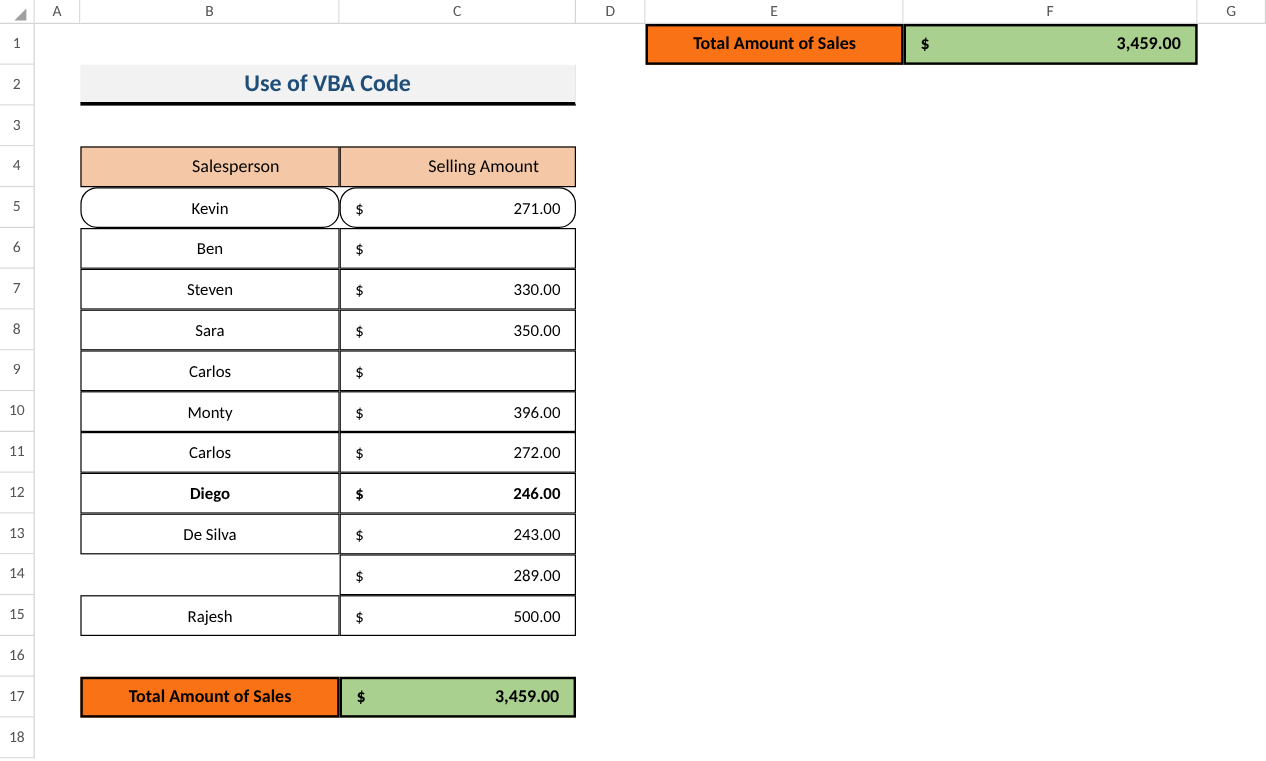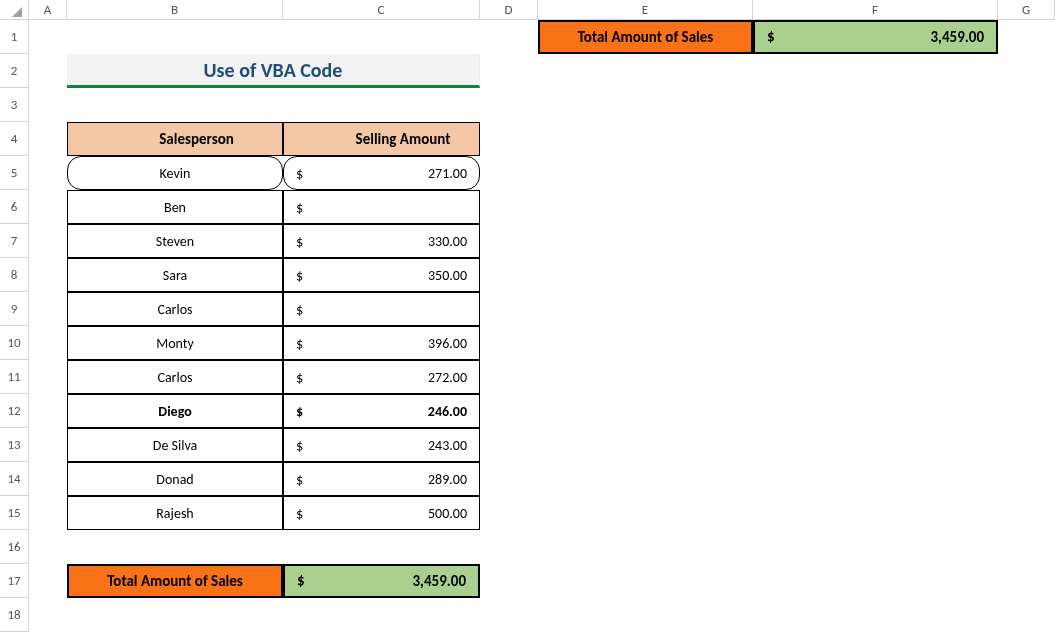--- a/index.html
+++ b/index.html
@@ -53,7 +53,7 @@
       font-weight: bold;
       font-size: 20px;
       justify-content: center;
-      border-bottom: 3px solid #15803d;
+      border-bottom: 3px solid #000000;
     }
     .table-hdr {
       background: #f4c7a6;

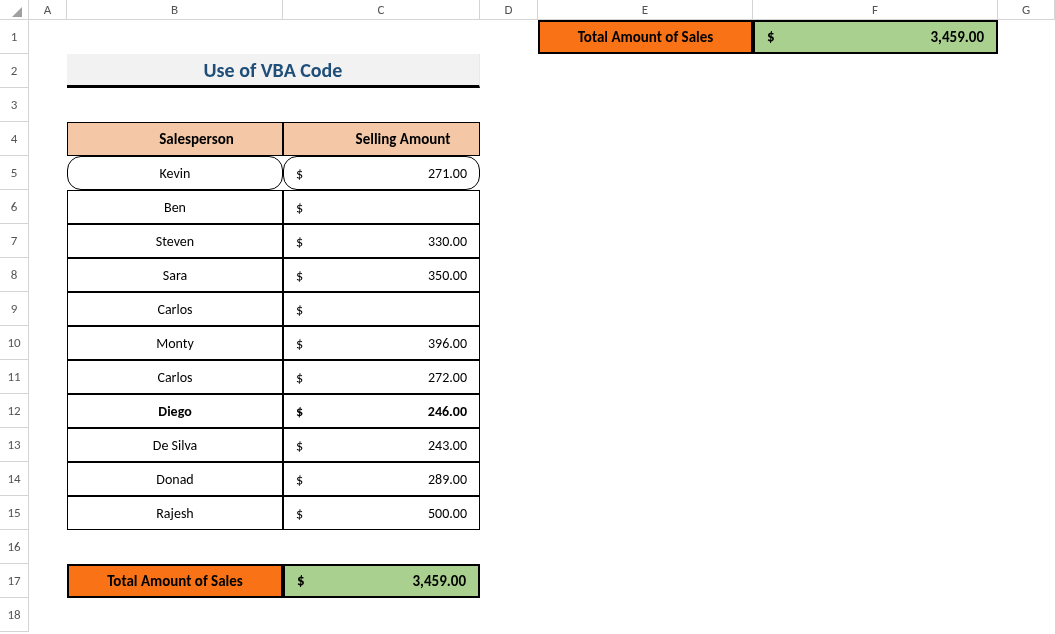--- a/index.html
+++ b/index.html
@@ -57,7 +57,7 @@
     }
     .table-hdr {
       background: #f4c7a6;
-      font-weight: bold;
+      font-weight: normal;
       font-size: 15px;
       justify-content: center;
       border: 1px solid #000;

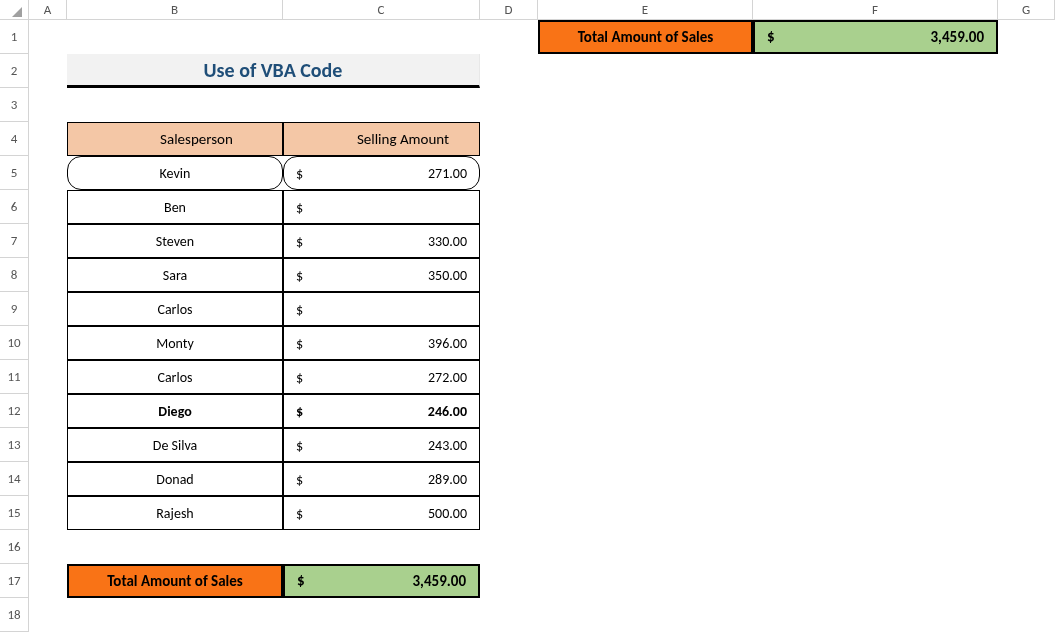--- a/index.html
+++ b/index.html
@@ -196,7 +196,6 @@
       <span class="sym">$</span>
       <span class="val">243.00</span>
     </div>
-  <div class="cell table-cell cB r14">Donad</div>
   <div class="cell currency-cell cC r14">
       <span class="sym">$</span>
       <span class="val">289.00</span>

